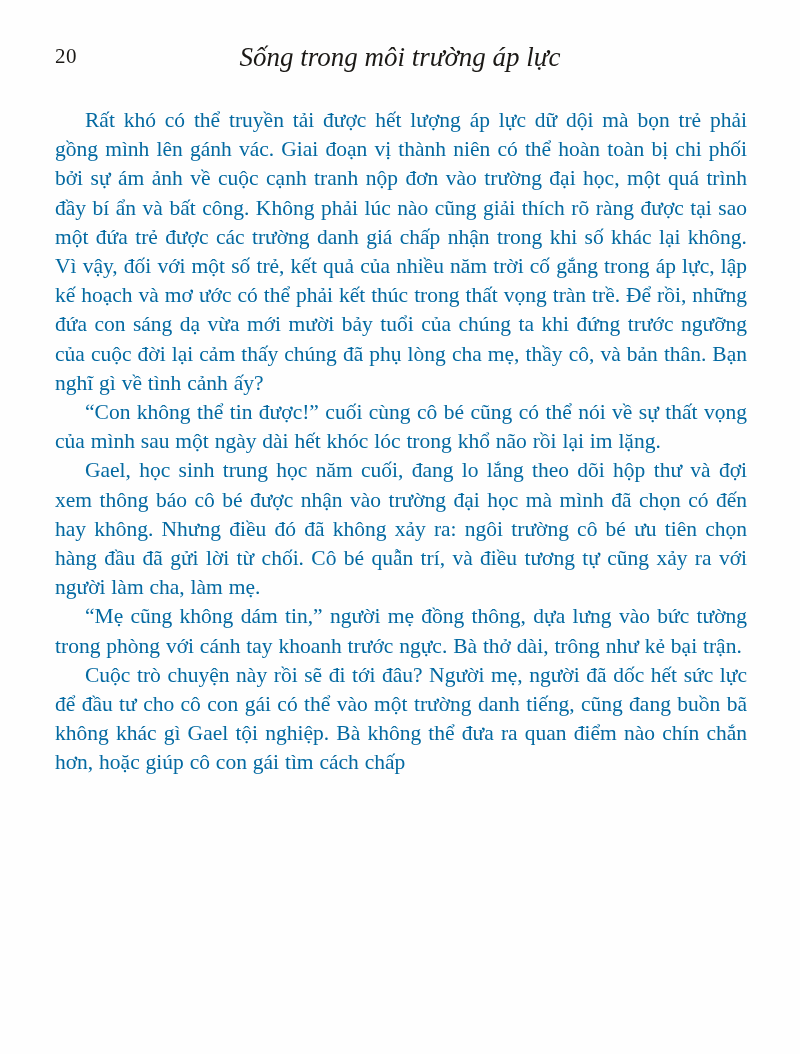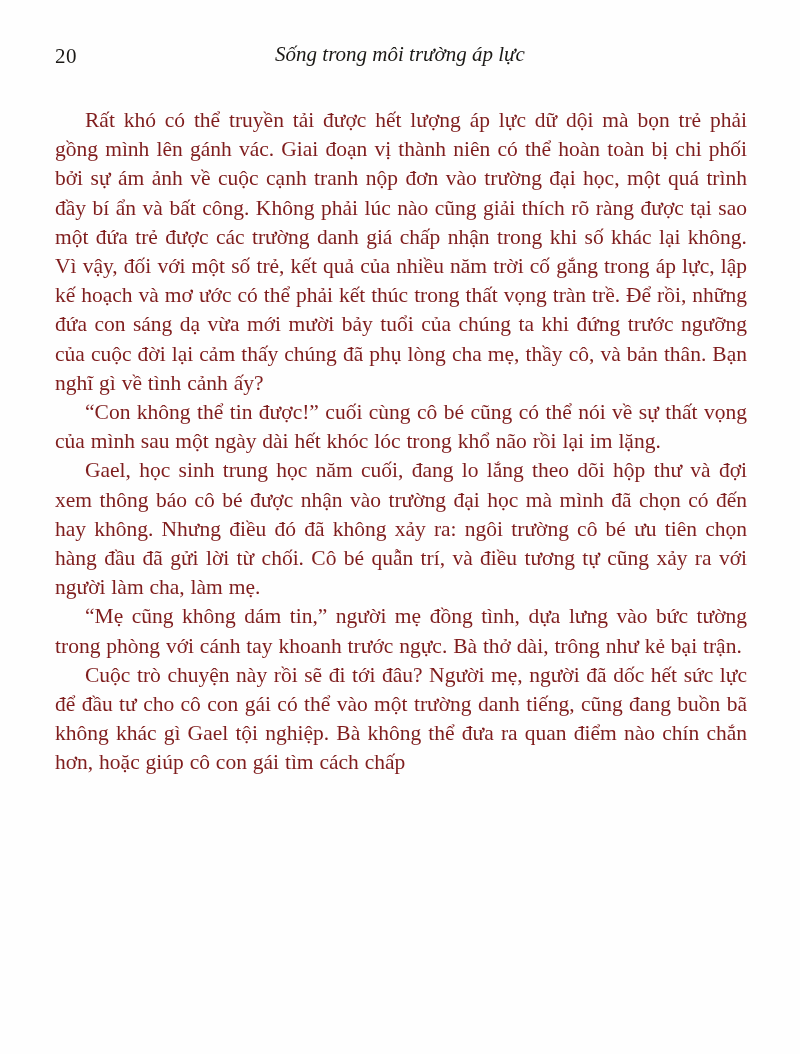--- a/index.html
+++ b/index.html
@@ -36,7 +36,7 @@
   .running-title {
     text-align: center;
     font-style: italic;
-    font-size: 21px;
+    font-size: 27px;
     color: #1b1916;
   }
   .body-text {

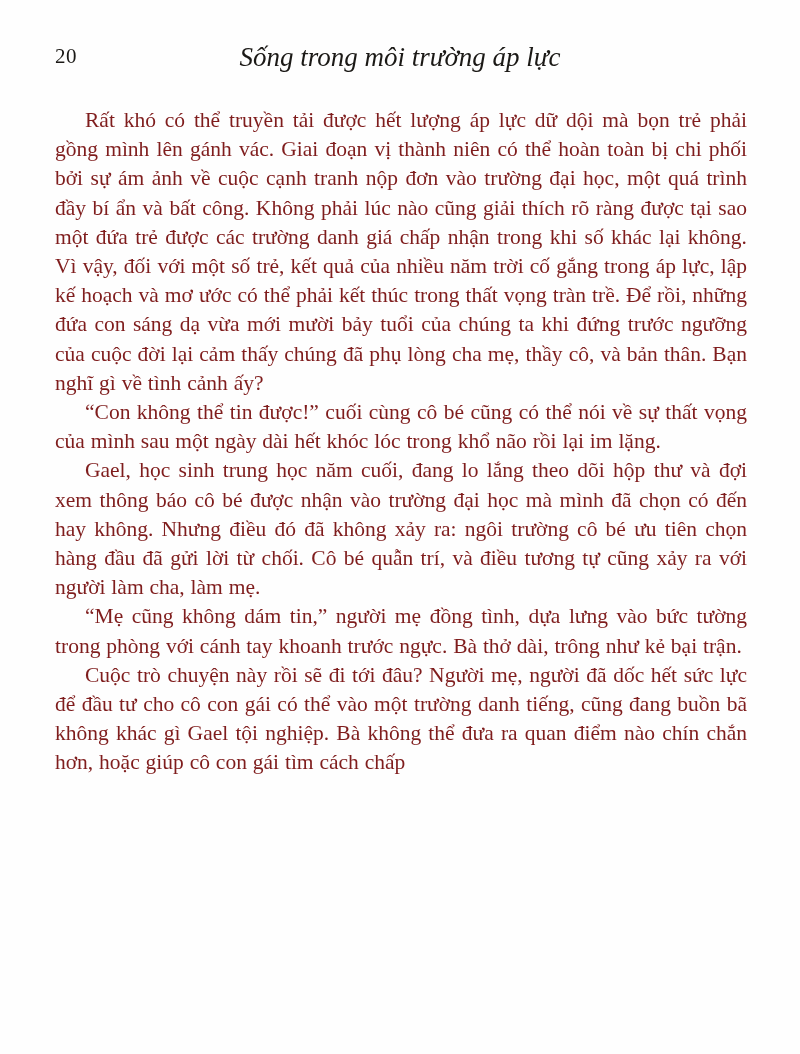--- a/index.html
+++ b/index.html
@@ -51,7 +51,7 @@
     line-height: 29.2px;
     text-align: justify;
     text-indent: 30px;
-    color: #7f1d1d;
+    color: #0369a1;
     word-spacing: 0.5px;
   }
 </style>

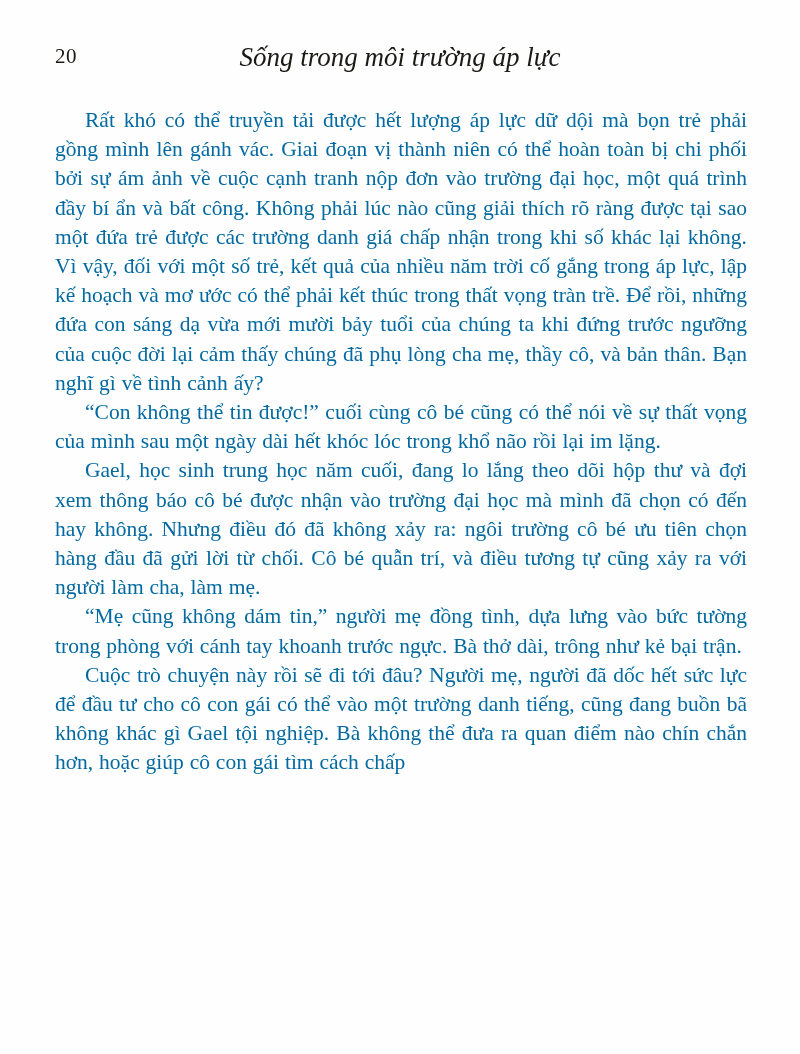--- a/index.html
+++ b/index.html
@@ -69,7 +69,7 @@
     <p>Rất khó có thể truyền tải được hết lượng áp lực dữ dội mà bọn trẻ phải gồng mình lên gánh vác. Giai đoạn vị thành niên có thể hoàn toàn bị chi phối bởi sự ám ảnh về cuộc cạnh tranh nộp đơn vào trường đại học, một quá trình đầy bí ẩn và bất công. Không phải lúc nào cũng giải thích rõ ràng được tại sao một đứa trẻ được các trường danh giá chấp nhận trong khi số khác lại không. Vì vậy, đối với một số trẻ, kết quả của nhiều năm trời cố gắng trong áp lực, lập kế hoạch và mơ ước có thể phải kết thúc trong thất vọng tràn trề. Để rồi, những đứa con sáng dạ vừa mới mười bảy tuổi của chúng ta khi đứng trước ngưỡng của cuộc đời lại cảm thấy chúng đã phụ lòng cha mẹ, thầy cô, và bản thân. Bạn nghĩ gì về tình cảnh ấy?</p>
     <p>“Con không thể tin được!” cuối cùng cô bé cũng có thể nói về sự thất vọng của mình sau một ngày dài hết khóc lóc trong khổ não rồi lại im lặng.</p>
     <p>Gael, học sinh trung học năm cuối, đang lo lắng theo dõi hộp thư và đợi xem thông báo cô bé được nhận vào trường đại học mà mình đã chọn có đến hay không. Nhưng điều đó đã không xảy ra: ngôi trường cô bé ưu tiên chọn hàng đầu đã gửi lời từ chối. Cô bé quẫn trí, và điều tương tự cũng xảy ra với người làm cha, làm mẹ.</p>
-    <p>“Mẹ cũng không dám tin,” người mẹ đồng tình, dựa lưng vào bức tường trong phòng với cánh tay khoanh trước ngực. Bà thở dài, trông như kẻ bại trận.</p>
+    <p>“Mẹ cũng không dám tin,” người mẹ đồng thông, dựa lưng vào bức tường trong phòng với cánh tay khoanh trước ngực. Bà thở dài, trông như kẻ bại trận.</p>
     <p>Cuộc trò chuyện này rồi sẽ đi tới đâu? Người mẹ, người đã dốc hết sức lực để đầu tư cho cô con gái có thể vào một trường danh tiếng, cũng đang buồn bã không khác gì Gael tội nghiệp. Bà không thể đưa ra quan điểm nào chín chắn hơn, hoặc giúp cô con gái tìm cách chấp</p>
   </div>
 

